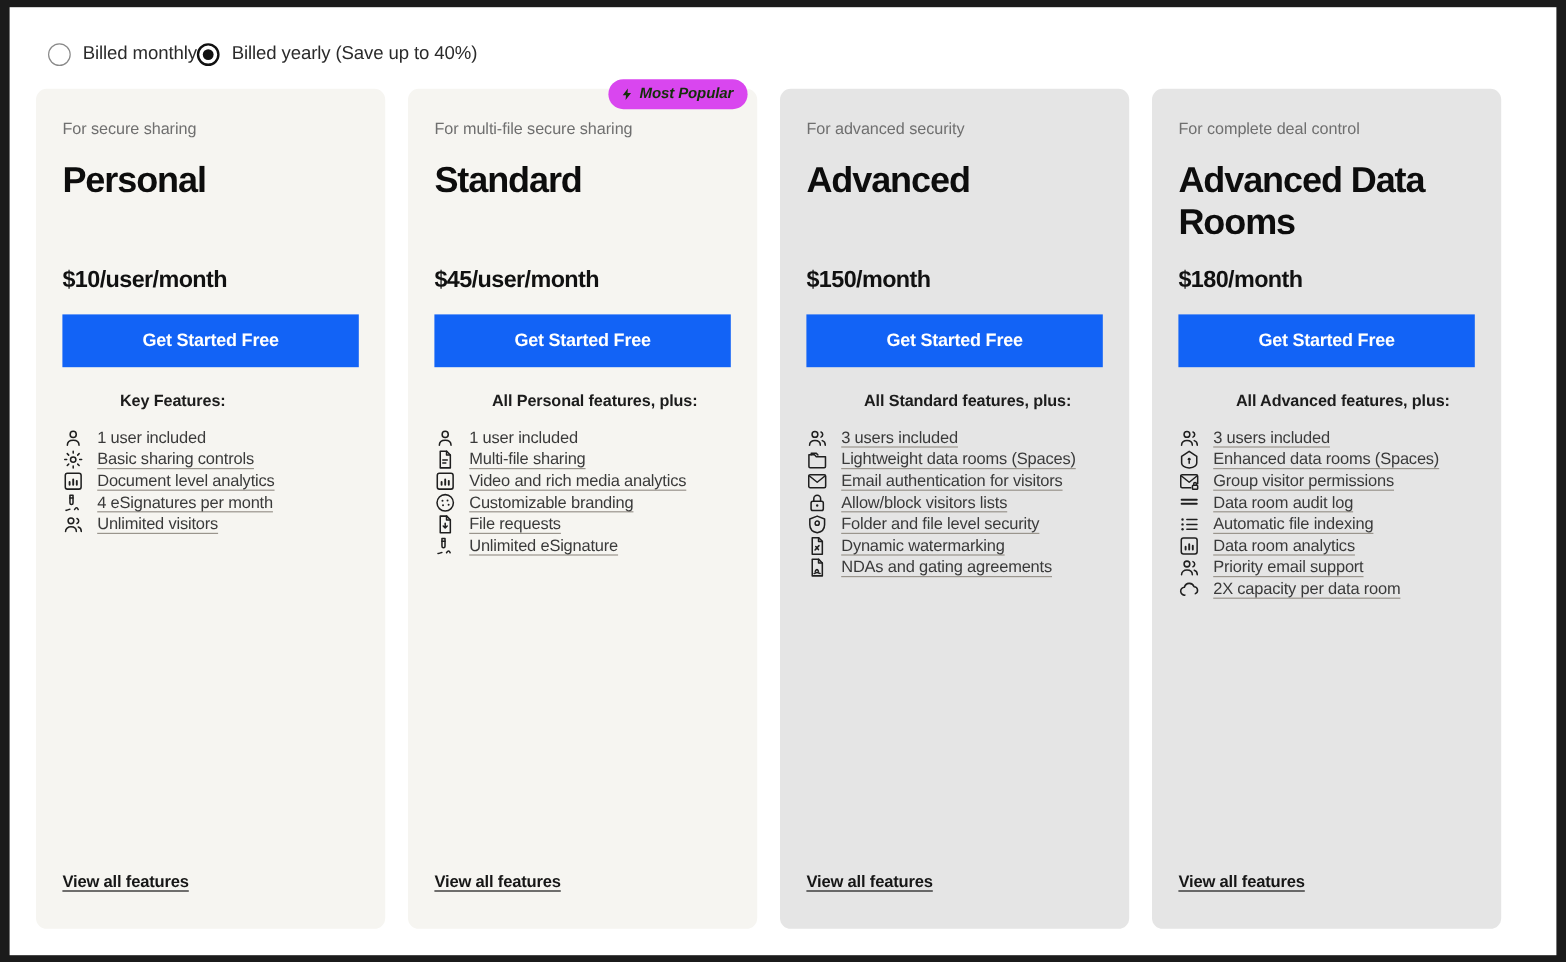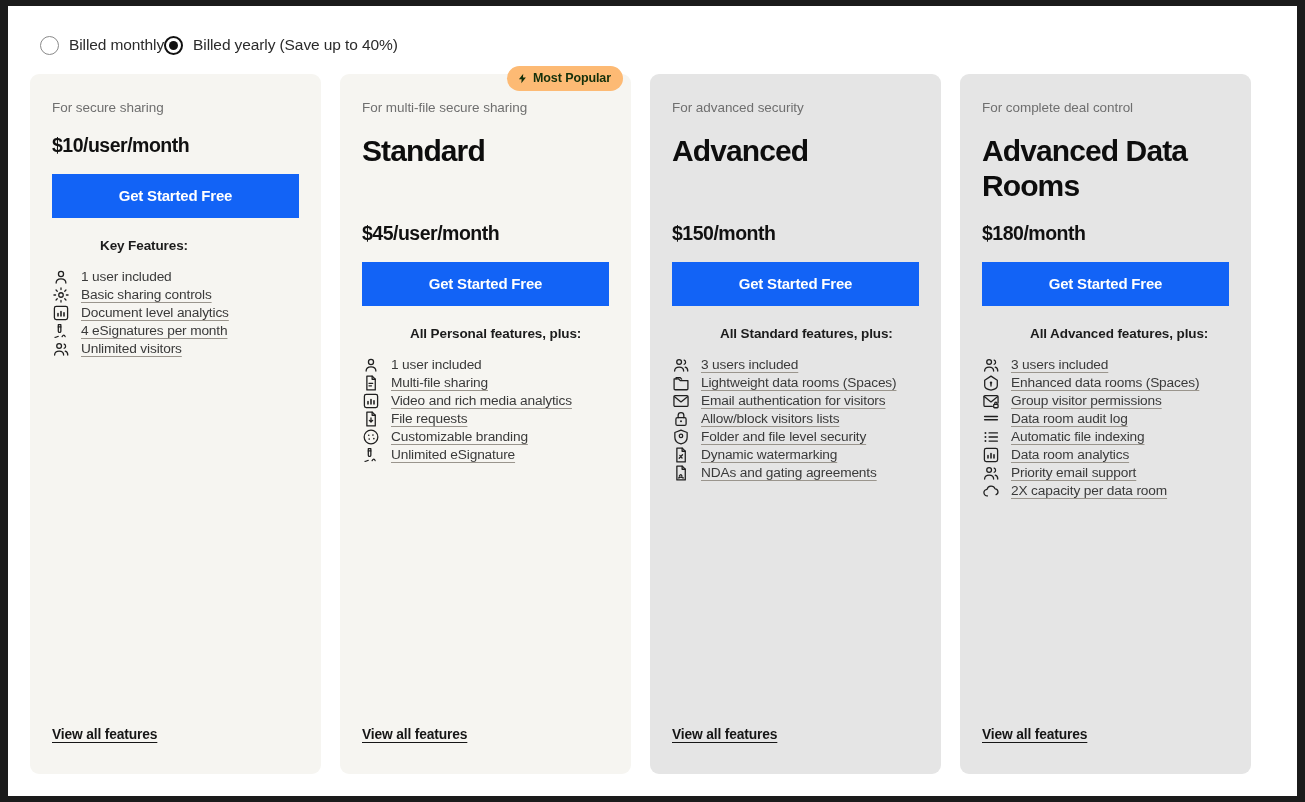--- a/index.html
+++ b/index.html
@@ -75,7 +75,7 @@
     position: absolute;
     top: -8px;
     right: 8px;
-    background: #fdba74;
+    background: #d946ef;
     color: #14300a;
     font-size: 12.5px;
     font-weight: bold;
@@ -86,6 +86,7 @@
     gap: 5px;
     letter-spacing: -0.1px;
     white-space: nowrap;
+    font-style: italic;
   }
   .badge svg { display: block; }
 

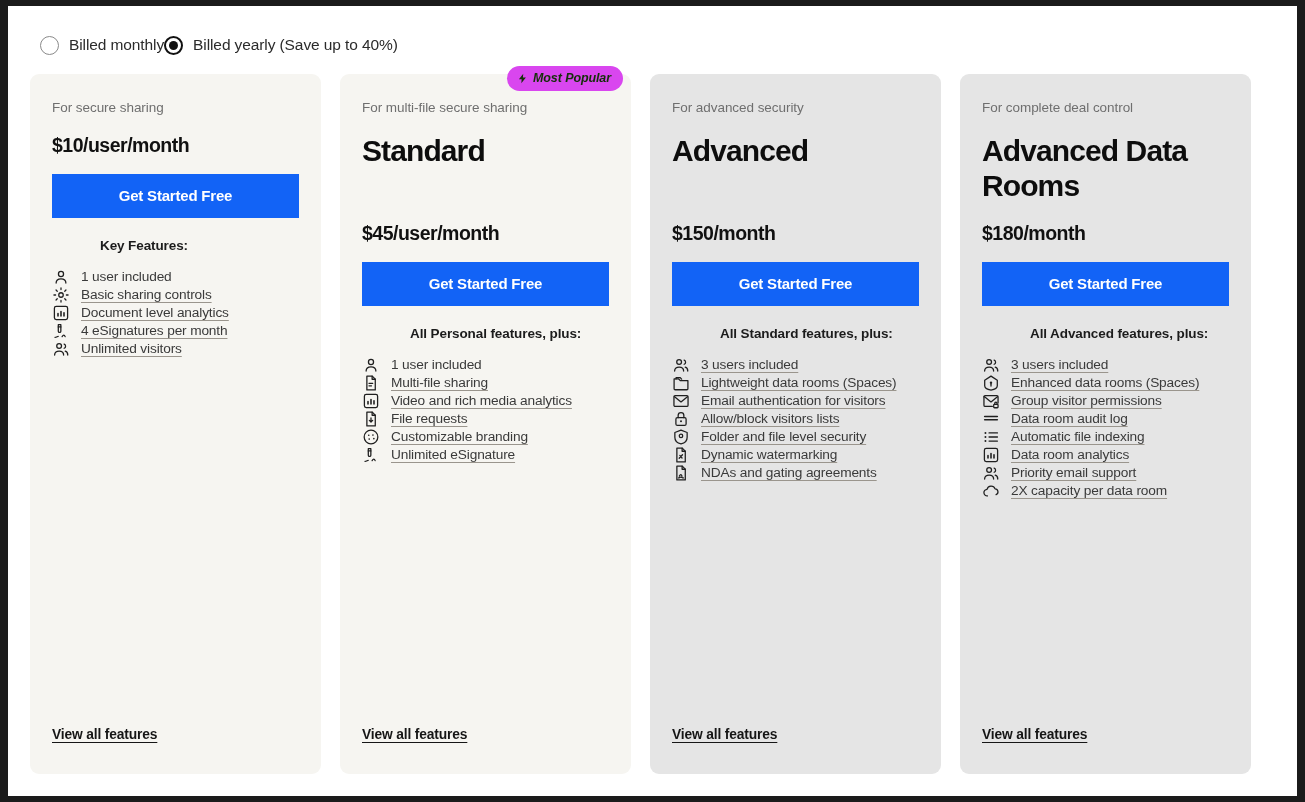--- a/index.html
+++ b/index.html
@@ -198,6 +198,7 @@
   <div class="cards">
       <div class="card tone-light">
         <div class="tagline">For secure sharing</div>
+        <div class="plan-name">Personal</div>
         <div class="price">$10/user/month</div>
         <button class="cta">Get Started Free</button>
         <div class="feat-head">Key Features:</div>

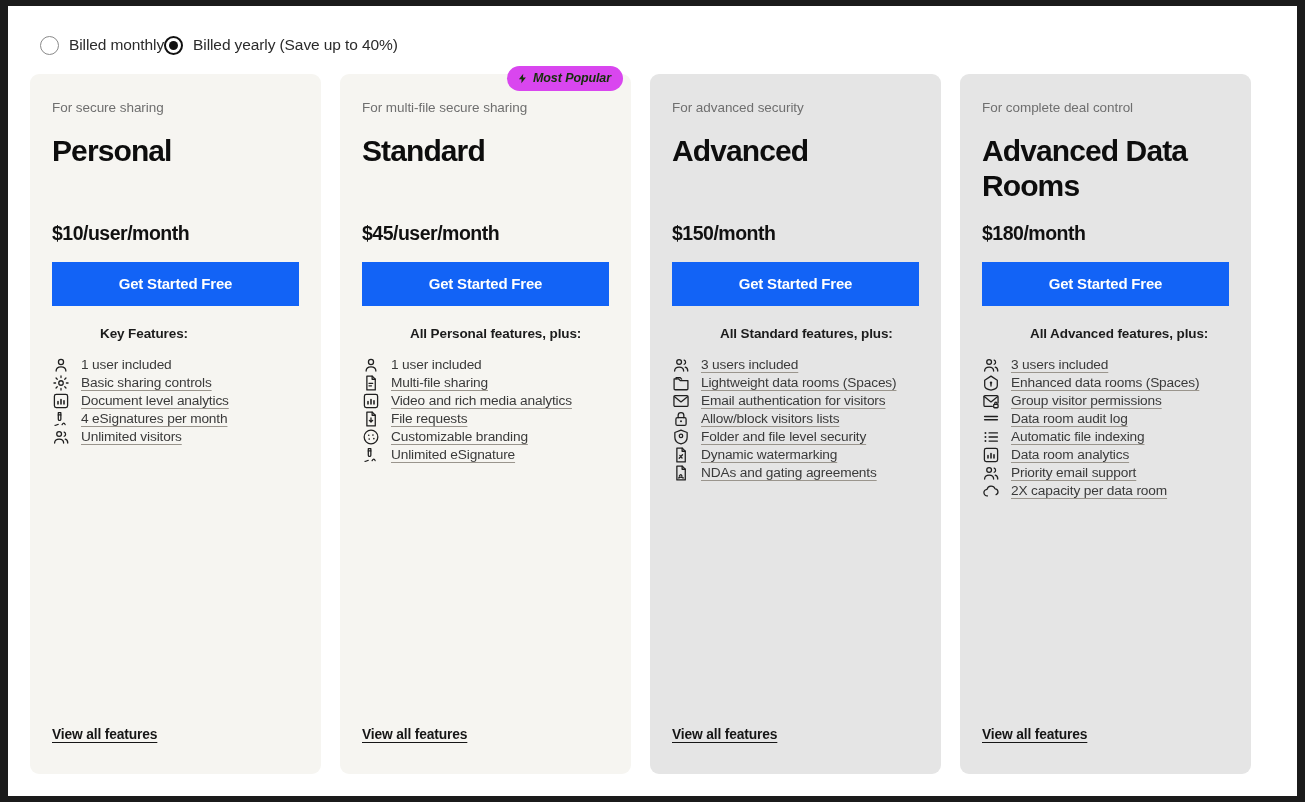--- a/index.html
+++ b/index.html
@@ -300,16 +300,6 @@
           <li class="feat">
             <span class="feat-ico">
               <svg width="18" height="18" viewBox="0 0 24 24" fill="none" stroke="currentColor" stroke-width="1.7" stroke-linecap="round" stroke-linejoin="round">
-                <path d="M6.5 2.8h7.2l4 4v14.4H6.5V2.8z"></path>
-                <path d="M13.5 2.8V7h4.2"></path>
-                <path d="M12 10.6v5.2M9.8 13.8 12 16l2.2-2.2"></path>
-              </svg>
-            </span>
-            <span class="feat-txt u">File requests</span>
-          </li>
-          <li class="feat">
-            <span class="feat-ico">
-              <svg width="18" height="18" viewBox="0 0 24 24" fill="none" stroke="currentColor" stroke-width="1.7" stroke-linecap="round" stroke-linejoin="round">
                 <circle cx="12" cy="12" r="9.1"></circle>
                 <circle cx="9" cy="9.6" r="1.1" fill="currentColor" stroke="none"></circle>
                 <circle cx="14.6" cy="9.4" r="1.1" fill="currentColor" stroke="none"></circle>
@@ -318,6 +308,16 @@
               </svg>
             </span>
             <span class="feat-txt u">Customizable branding</span>
+          </li>
+          <li class="feat">
+            <span class="feat-ico">
+              <svg width="18" height="18" viewBox="0 0 24 24" fill="none" stroke="currentColor" stroke-width="1.7" stroke-linecap="round" stroke-linejoin="round">
+                <path d="M6.5 2.8h7.2l4 4v14.4H6.5V2.8z"></path>
+                <path d="M13.5 2.8V7h4.2"></path>
+                <path d="M12 10.6v5.2M9.8 13.8 12 16l2.2-2.2"></path>
+              </svg>
+            </span>
+            <span class="feat-txt u">File requests</span>
           </li>
           <li class="feat">
             <span class="feat-ico">

